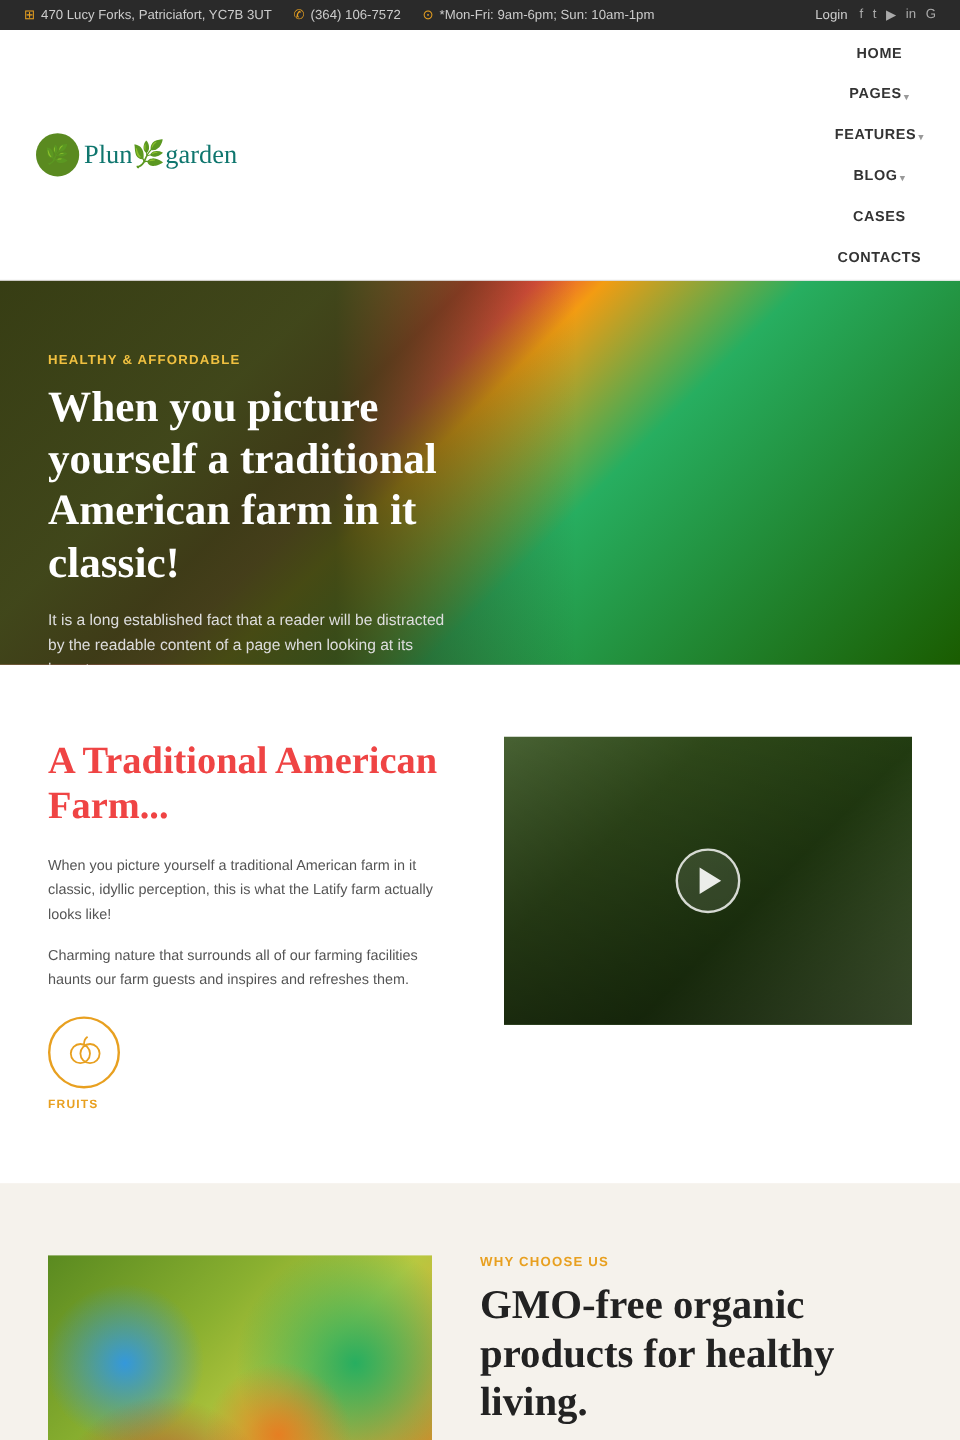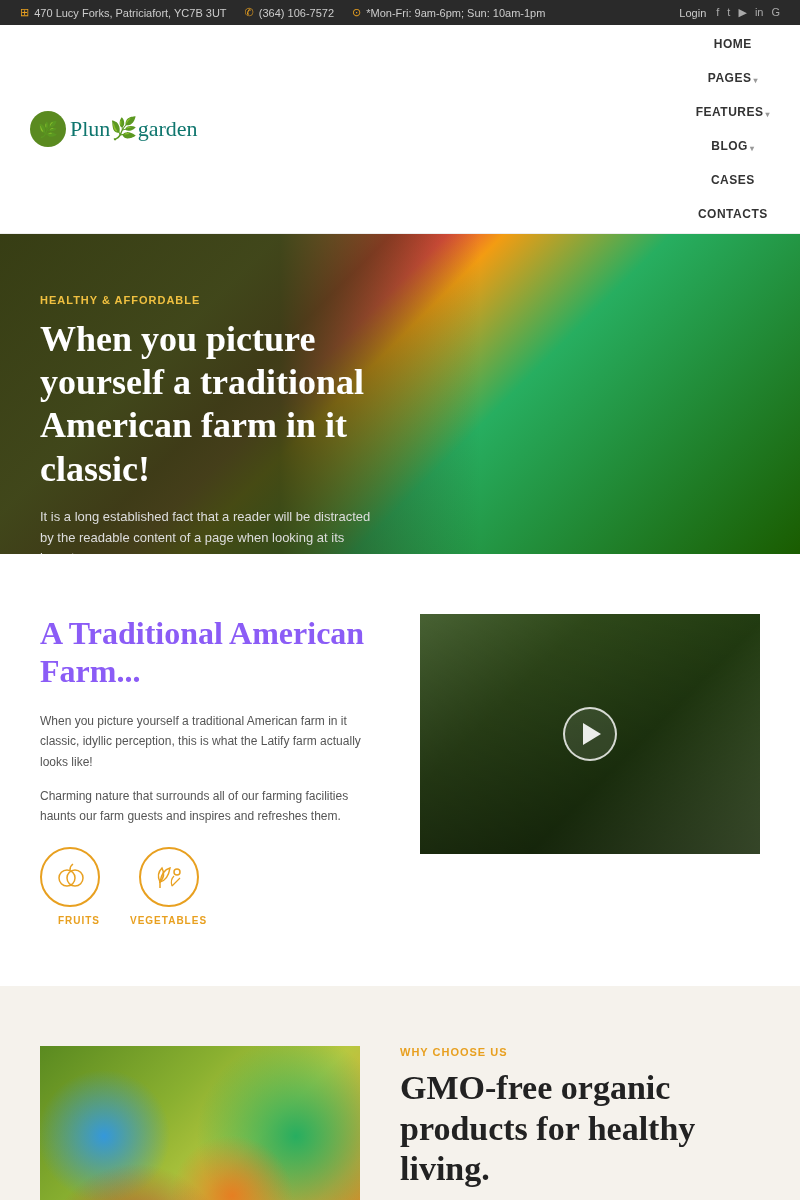--- a/index.html
+++ b/index.html
@@ -124,7 +124,7 @@
     }
     .section-title {
       font-size: 32px;
-      color: #8b5cf6;
+      color: #ef4444;
       line-height: 1.2;
       margin-bottom: 20px;
       font-family: Georgia, serif;

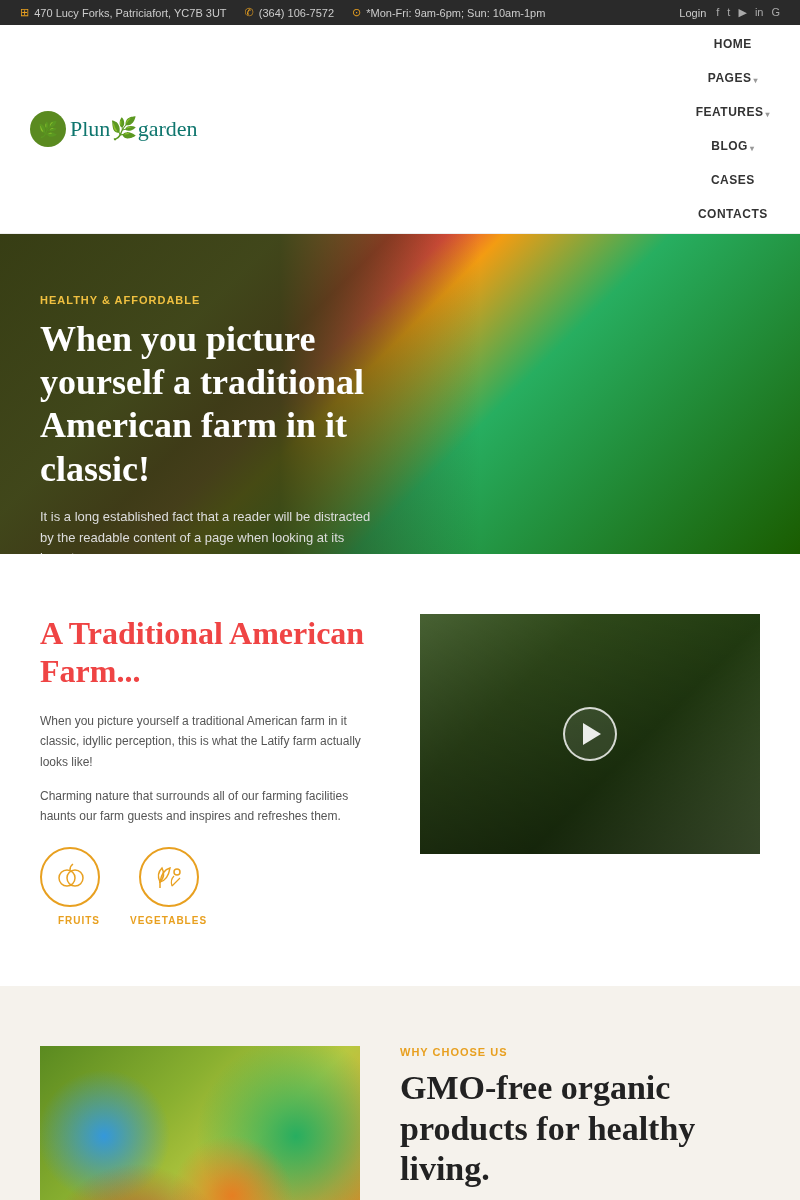--- a/index.html
+++ b/index.html
@@ -141,7 +141,7 @@
       gap: 30px;
       margin-top: 20px;
     }
-    .icon-item { text-align: right; }
+    .icon-item { text-align: left; }
     .icon-circle {
       width: 60px; height: 60px;
       border: 2px solid #e8a020;

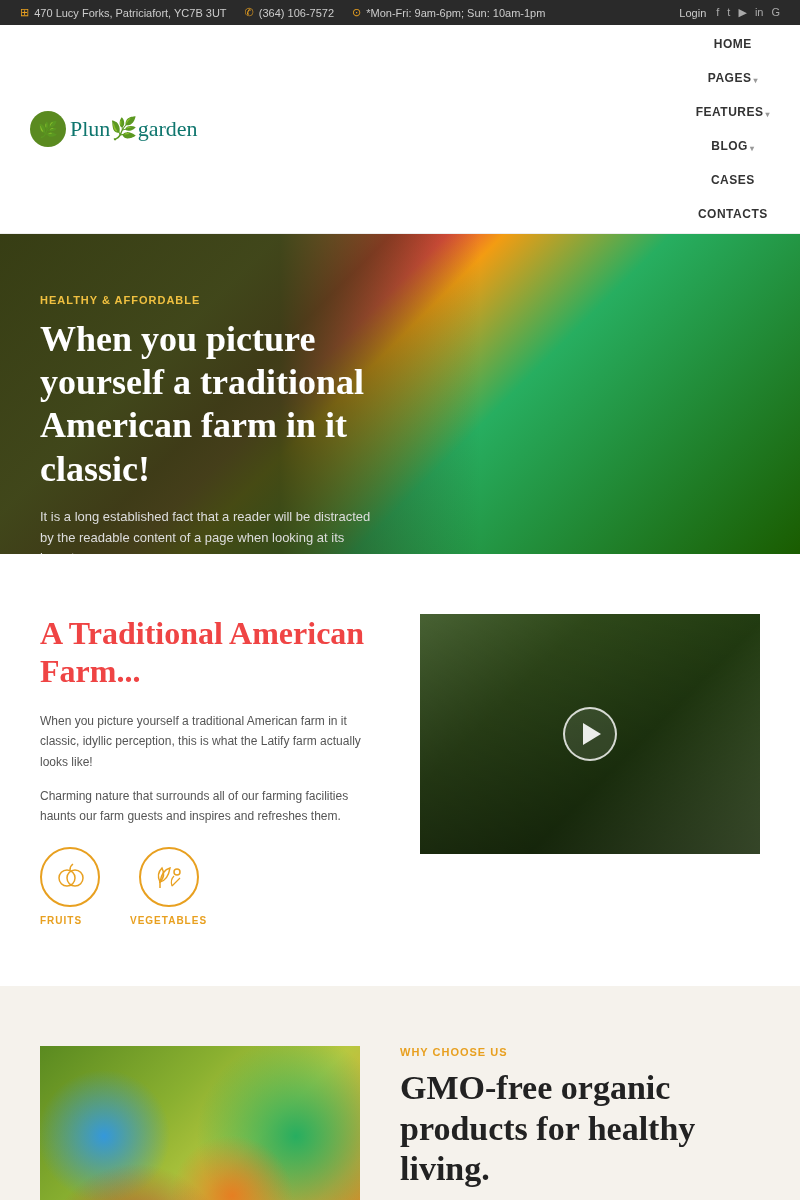--- a/index.html
+++ b/index.html
@@ -312,18 +312,6 @@
         </div>
         <div class="icon-label">FRUITS</div>
       </div>
-      <div class="icon-item">
-        <div class="icon-circle">
-          <svg width="34" height="30" viewBox="0 0 34 30" fill="none" stroke="#e8a020" stroke-width="1.5">
-            <path d="M8 20 Q10 8 18 6 Q16 18 8 20Z"></path>
-            <path d="M8 20 Q4 12 10 6 Q14 14 8 20Z"></path>
-            <line x1="8" y1="20" x2="8" y2="26"></line>
-            <path d="M20 24 Q24 20 28 16 M20 24 Q18 18 22 14" stroke-width="1.2"></path>
-            <circle cx="25" cy="10" r="3"></circle>
-          </svg>
-        </div>
-        <div class="icon-label">VEGETABLES</div>
-      </div>
     </div>
   </div>
   <div class="section-know-right">

